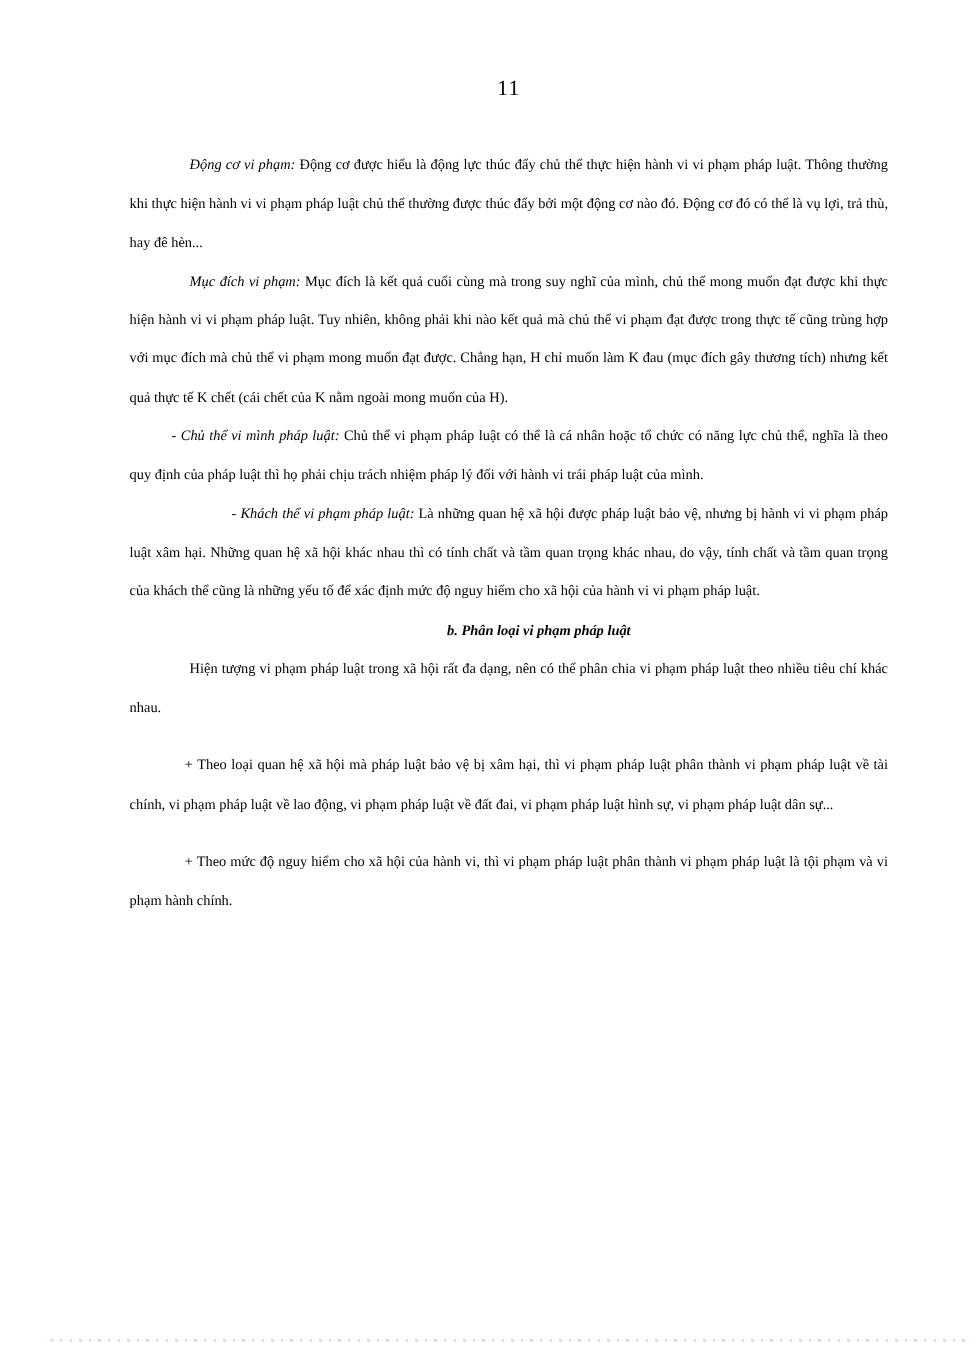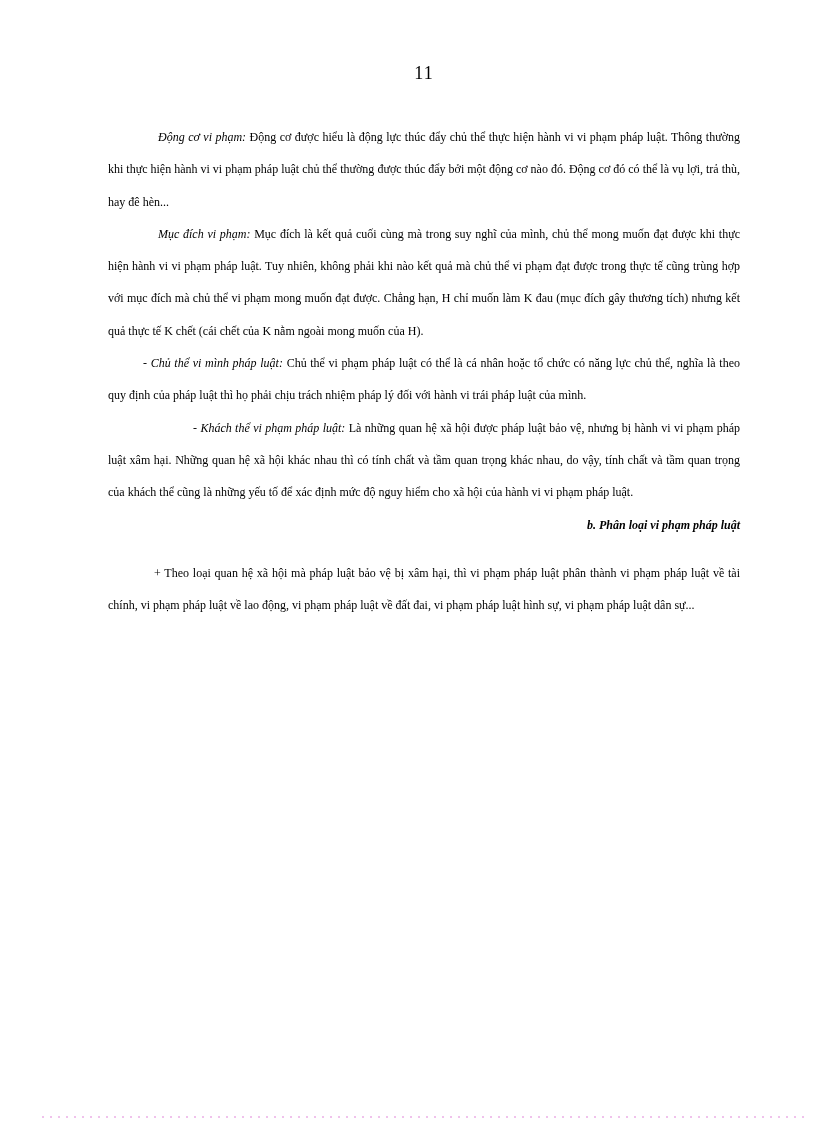--- a/index.html
+++ b/index.html
@@ -50,7 +50,7 @@
     font-weight: bold;
     font-style: italic;
     text-indent: 50px;
-    text-align: right;
+    text-align: center;
   }
   .page-edge-dots {
     position: absolute;

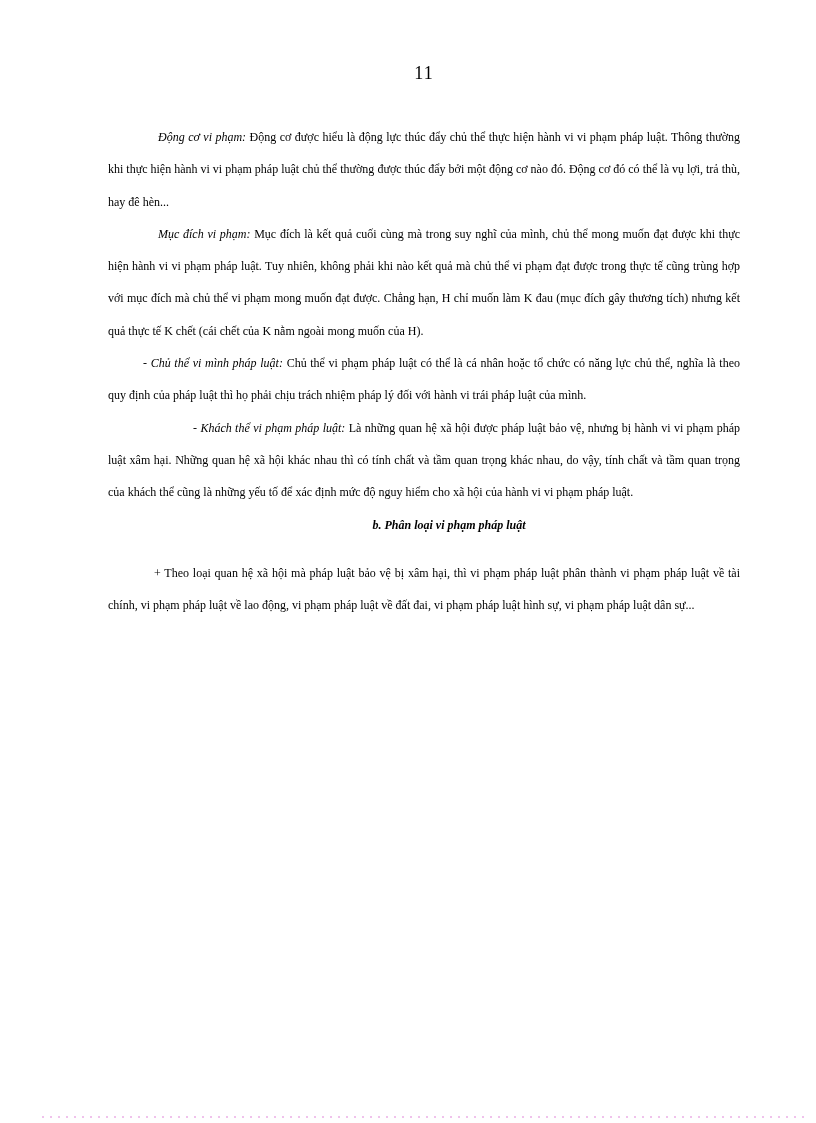--- a/index.html
+++ b/index.html
@@ -84,6 +84,7 @@
 
     <p class="section-heading">b. Phân loại vi phạm pháp luật</p>
 
+    <p class="para"><span>Hiện tượng vi phạm pháp luật trong xã hội rất đa dạng, nên có thể phân chia vi phạm pháp luật theo nhiều tiêu chí khác nhau.</span></p>
 
     <p class="para plus-item"><span>+ Theo loại quan hệ xã hội mà pháp luật bảo vệ bị xâm hại, thì vi phạm pháp luật phân thành vi phạm pháp luật về tài chính, vi phạm pháp luật về lao động, vi phạm pháp luật về đất đai, vi phạm pháp luật hình sự, vi phạm pháp luật dân sự...</span></p>
 

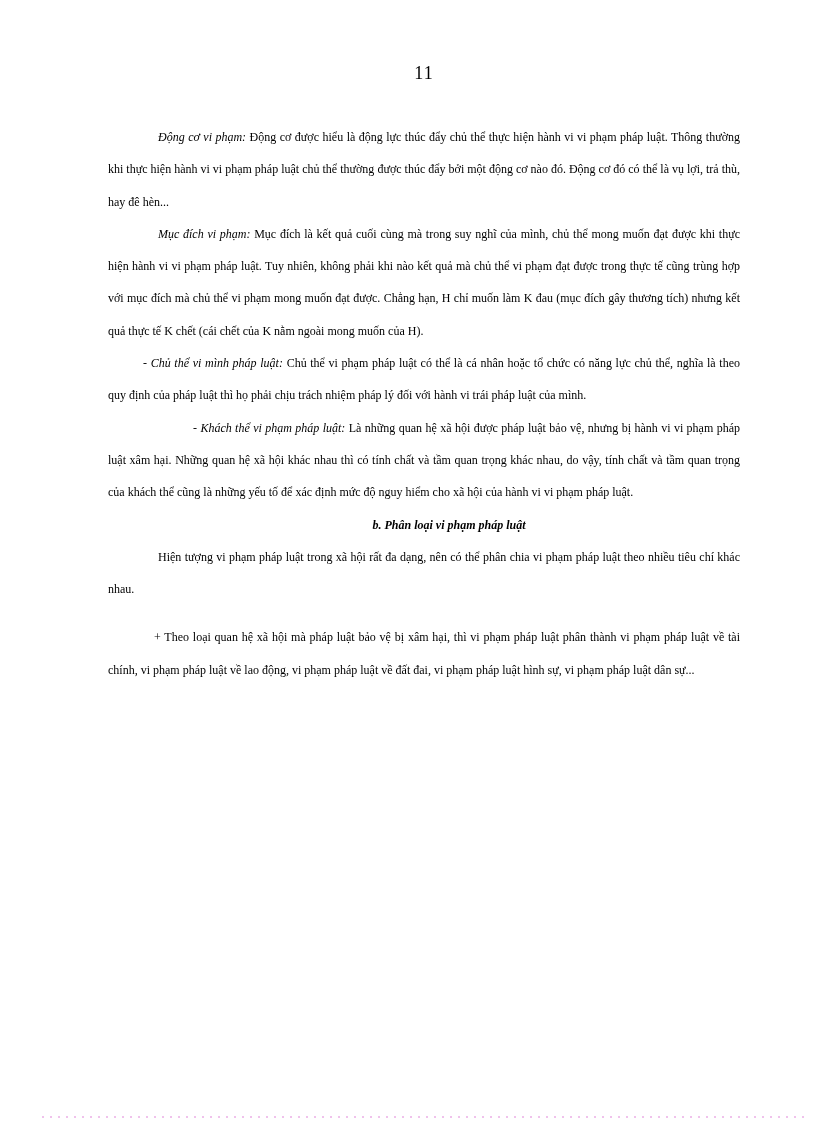--- a/index.html
+++ b/index.html
@@ -88,6 +88,7 @@
 
     <p class="para plus-item"><span>+ Theo loại quan hệ xã hội mà pháp luật bảo vệ bị xâm hại, thì vi phạm pháp luật phân thành vi phạm pháp luật về tài chính, vi phạm pháp luật về lao động, vi phạm pháp luật về đất đai, vi phạm pháp luật hình sự, vi phạm pháp luật dân sự...</span></p>
 
+    <p class="para plus-item"><span>+ Theo mức độ nguy hiểm cho xã hội của hành vi, thì vi phạm pháp luật phân thành vi phạm pháp luật là tội phạm và vi phạm hành chính.</span></p>
 
   </div>
 

